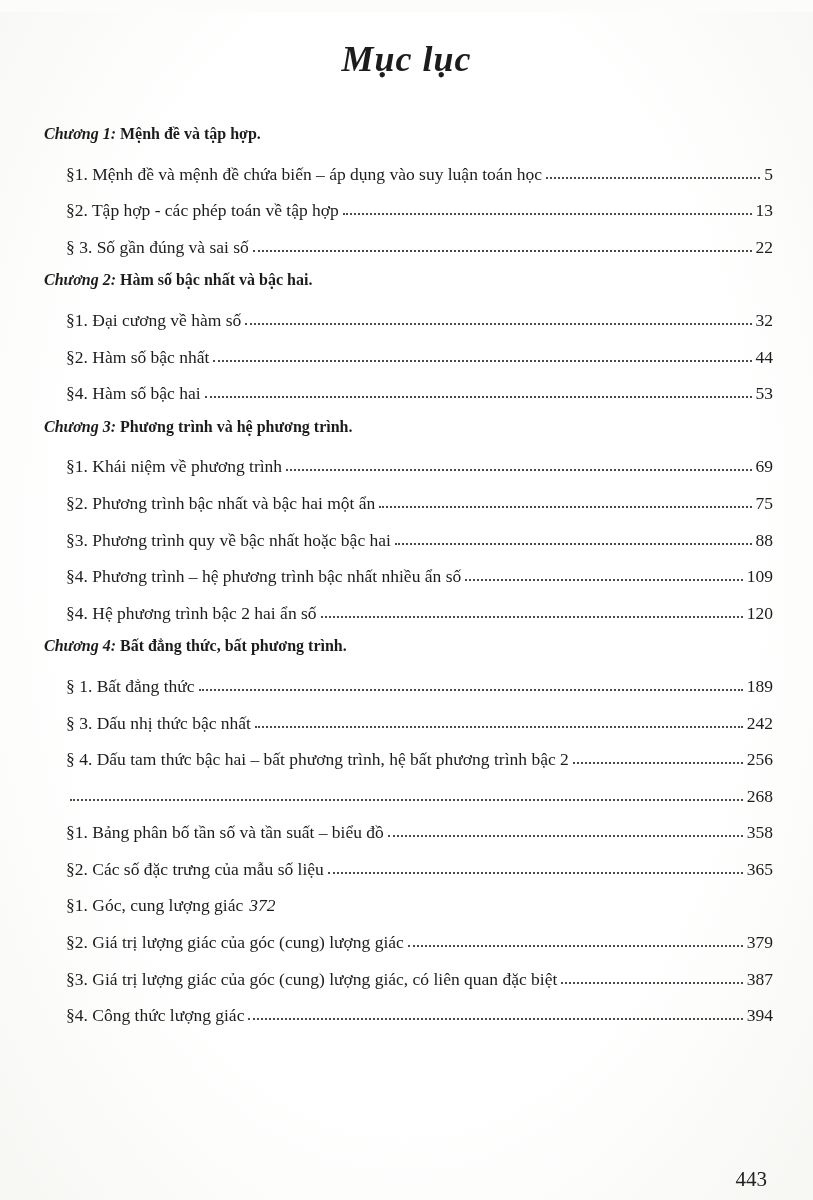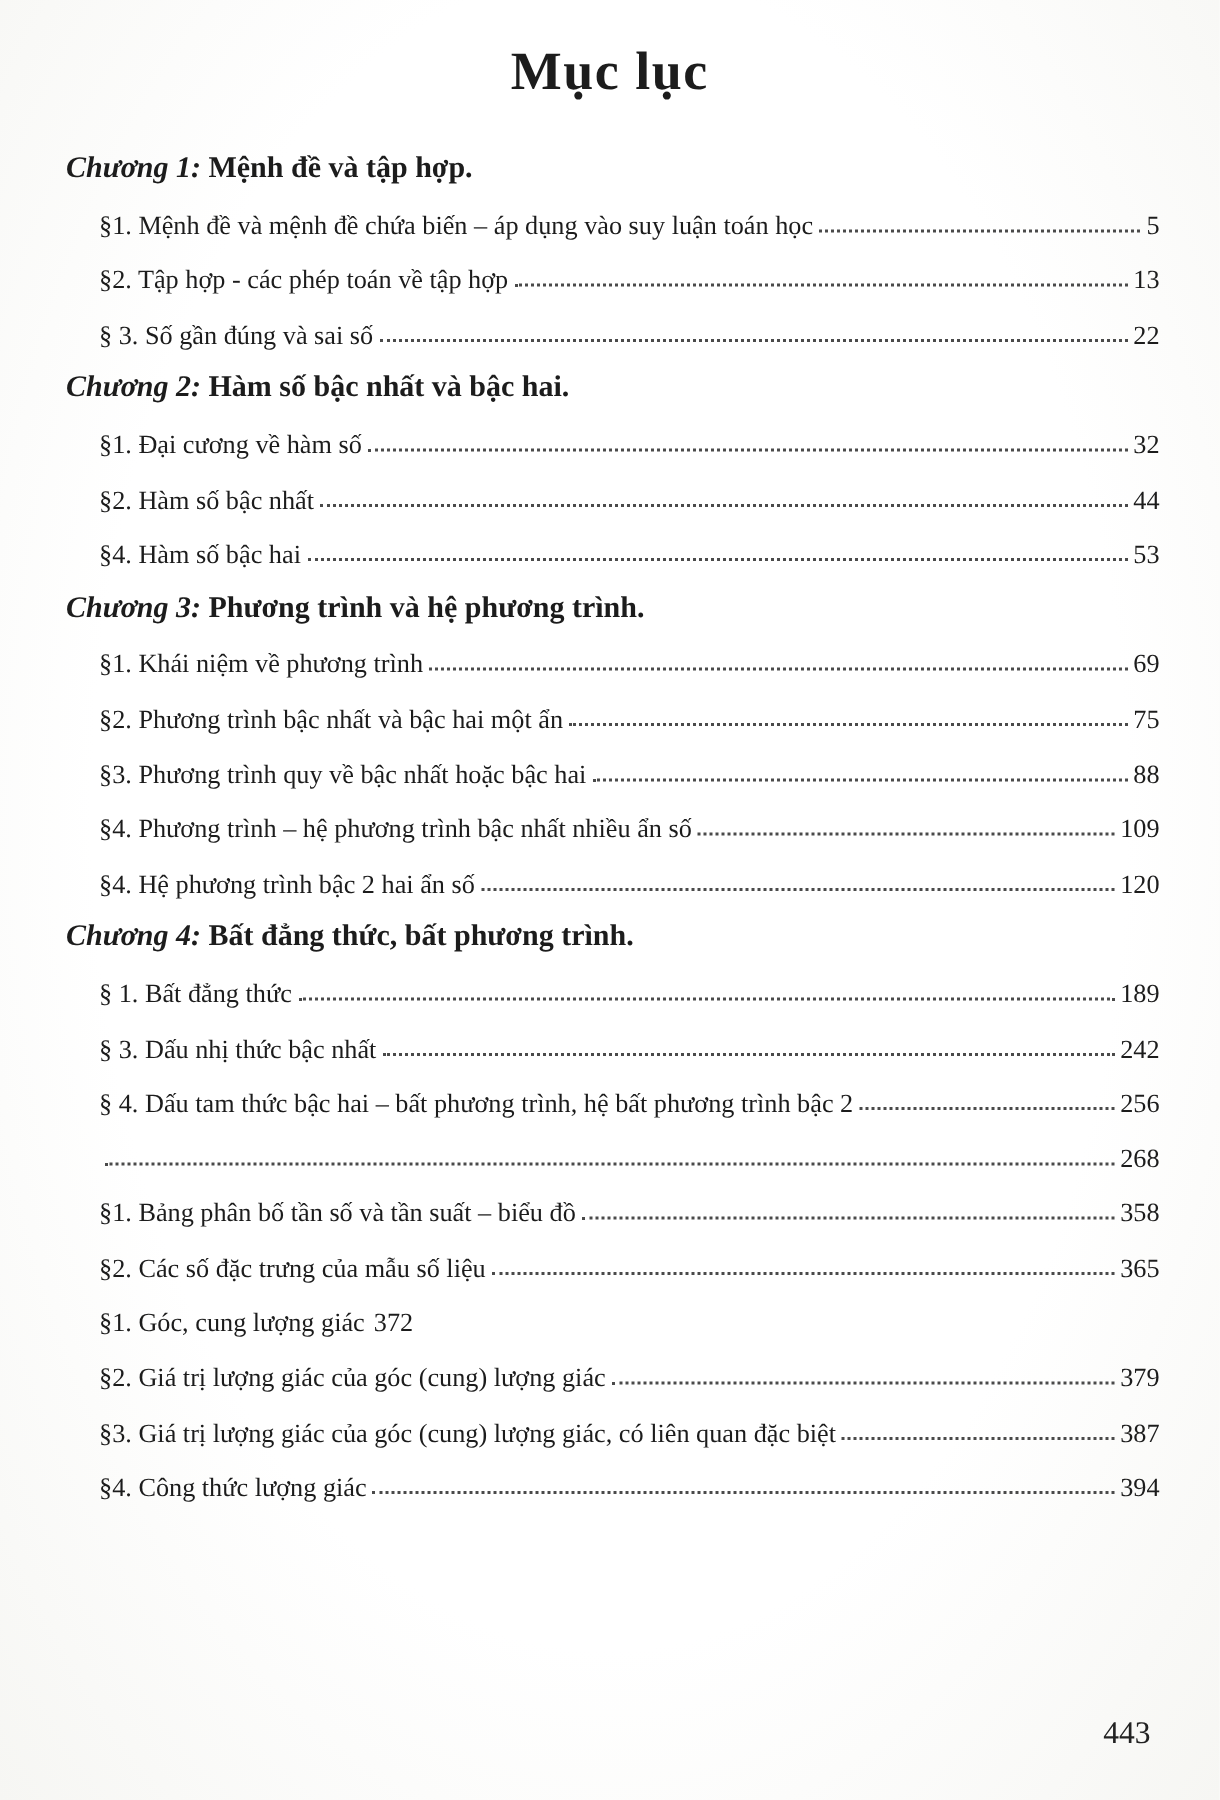--- a/index.html
+++ b/index.html
@@ -26,8 +26,9 @@
     font-size: 36px;
     font-weight: bold;
     letter-spacing: 1px;
-    margin: 0;
+    margin: 12px;
     padding: 26px 0 26px 0;
+    font-style: italic;
   }
   .toc {
     padding: 0 40px 0 44px;

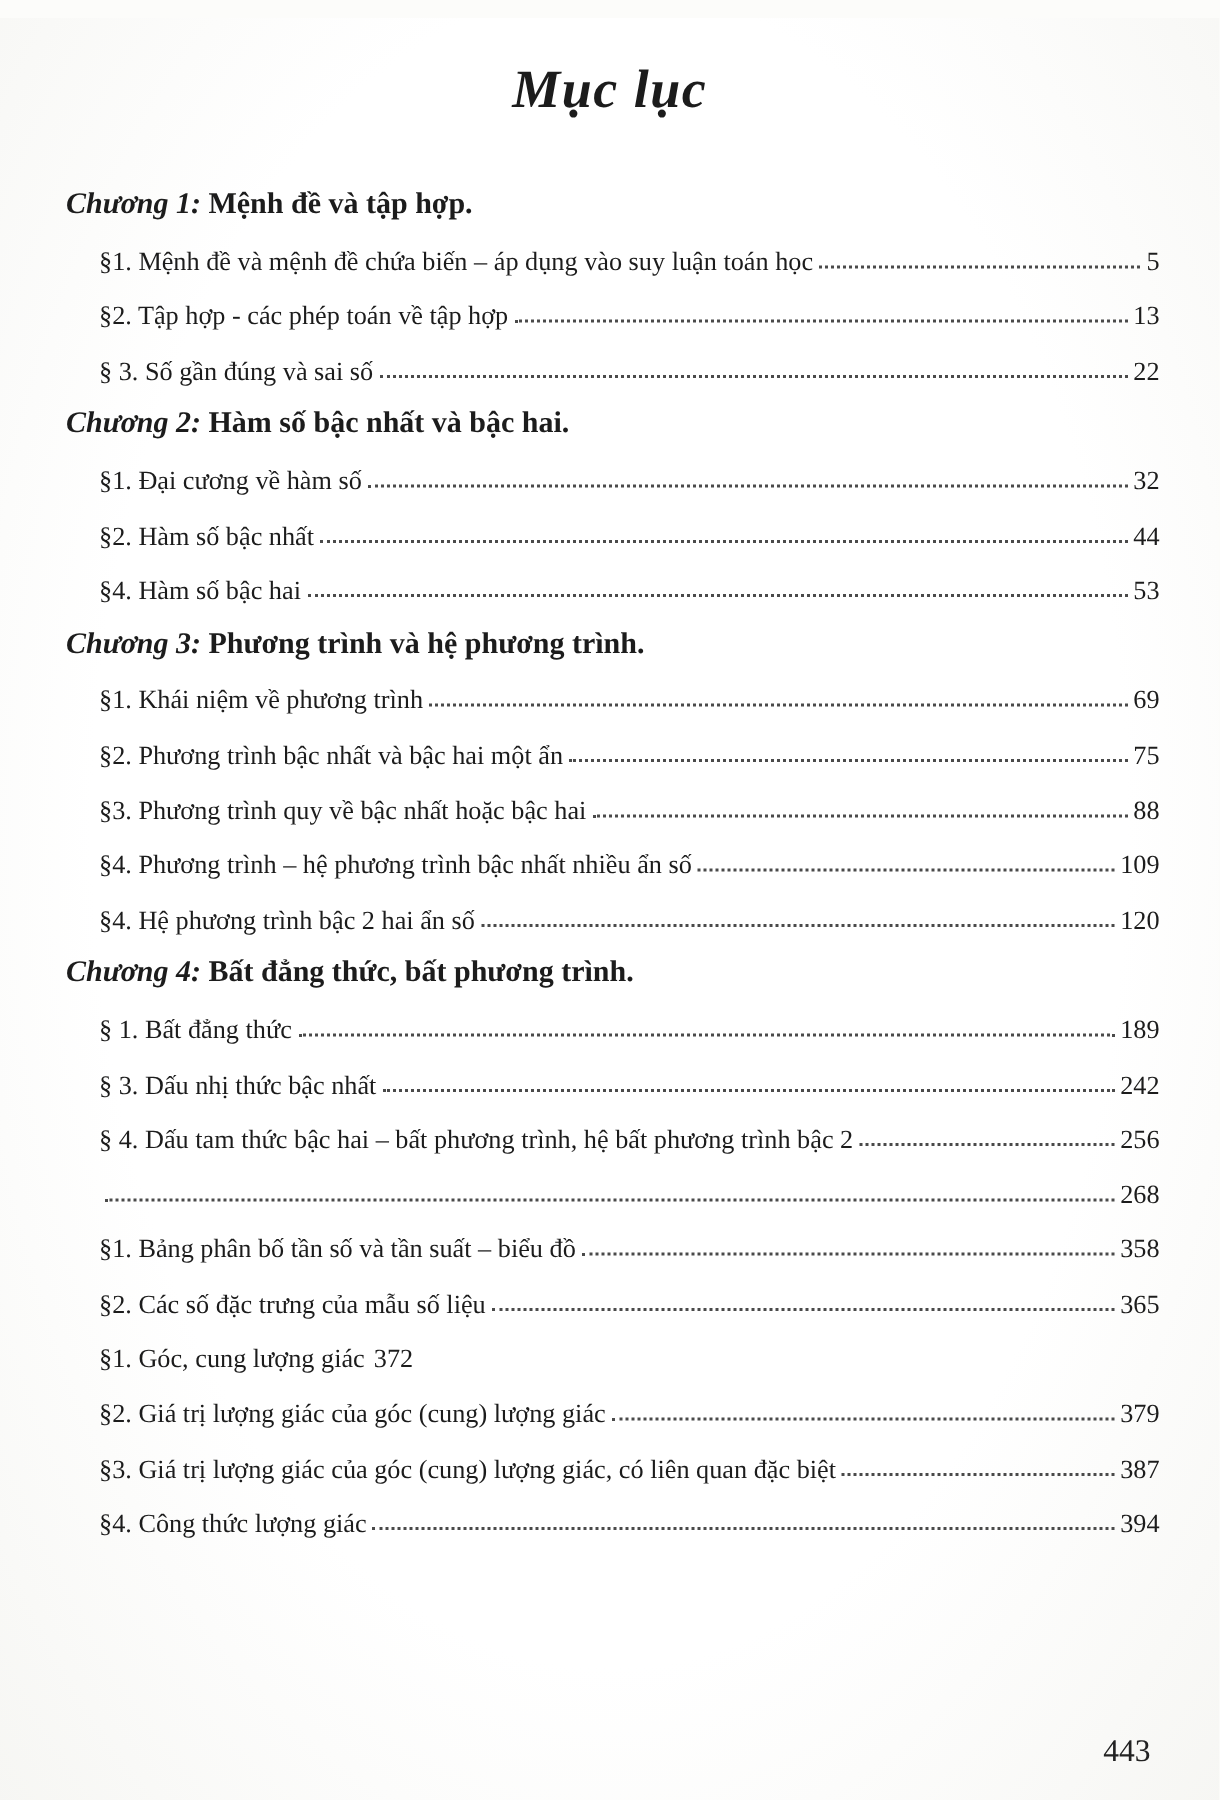--- a/index.html
+++ b/index.html
@@ -37,7 +37,7 @@
     height: 36.6px;
     box-sizing: border-box;
     padding-top: 7px;
-    font-size: 20px;
+    font-size: 16px;
     white-space: nowrap;
   }
   .chapter-label {

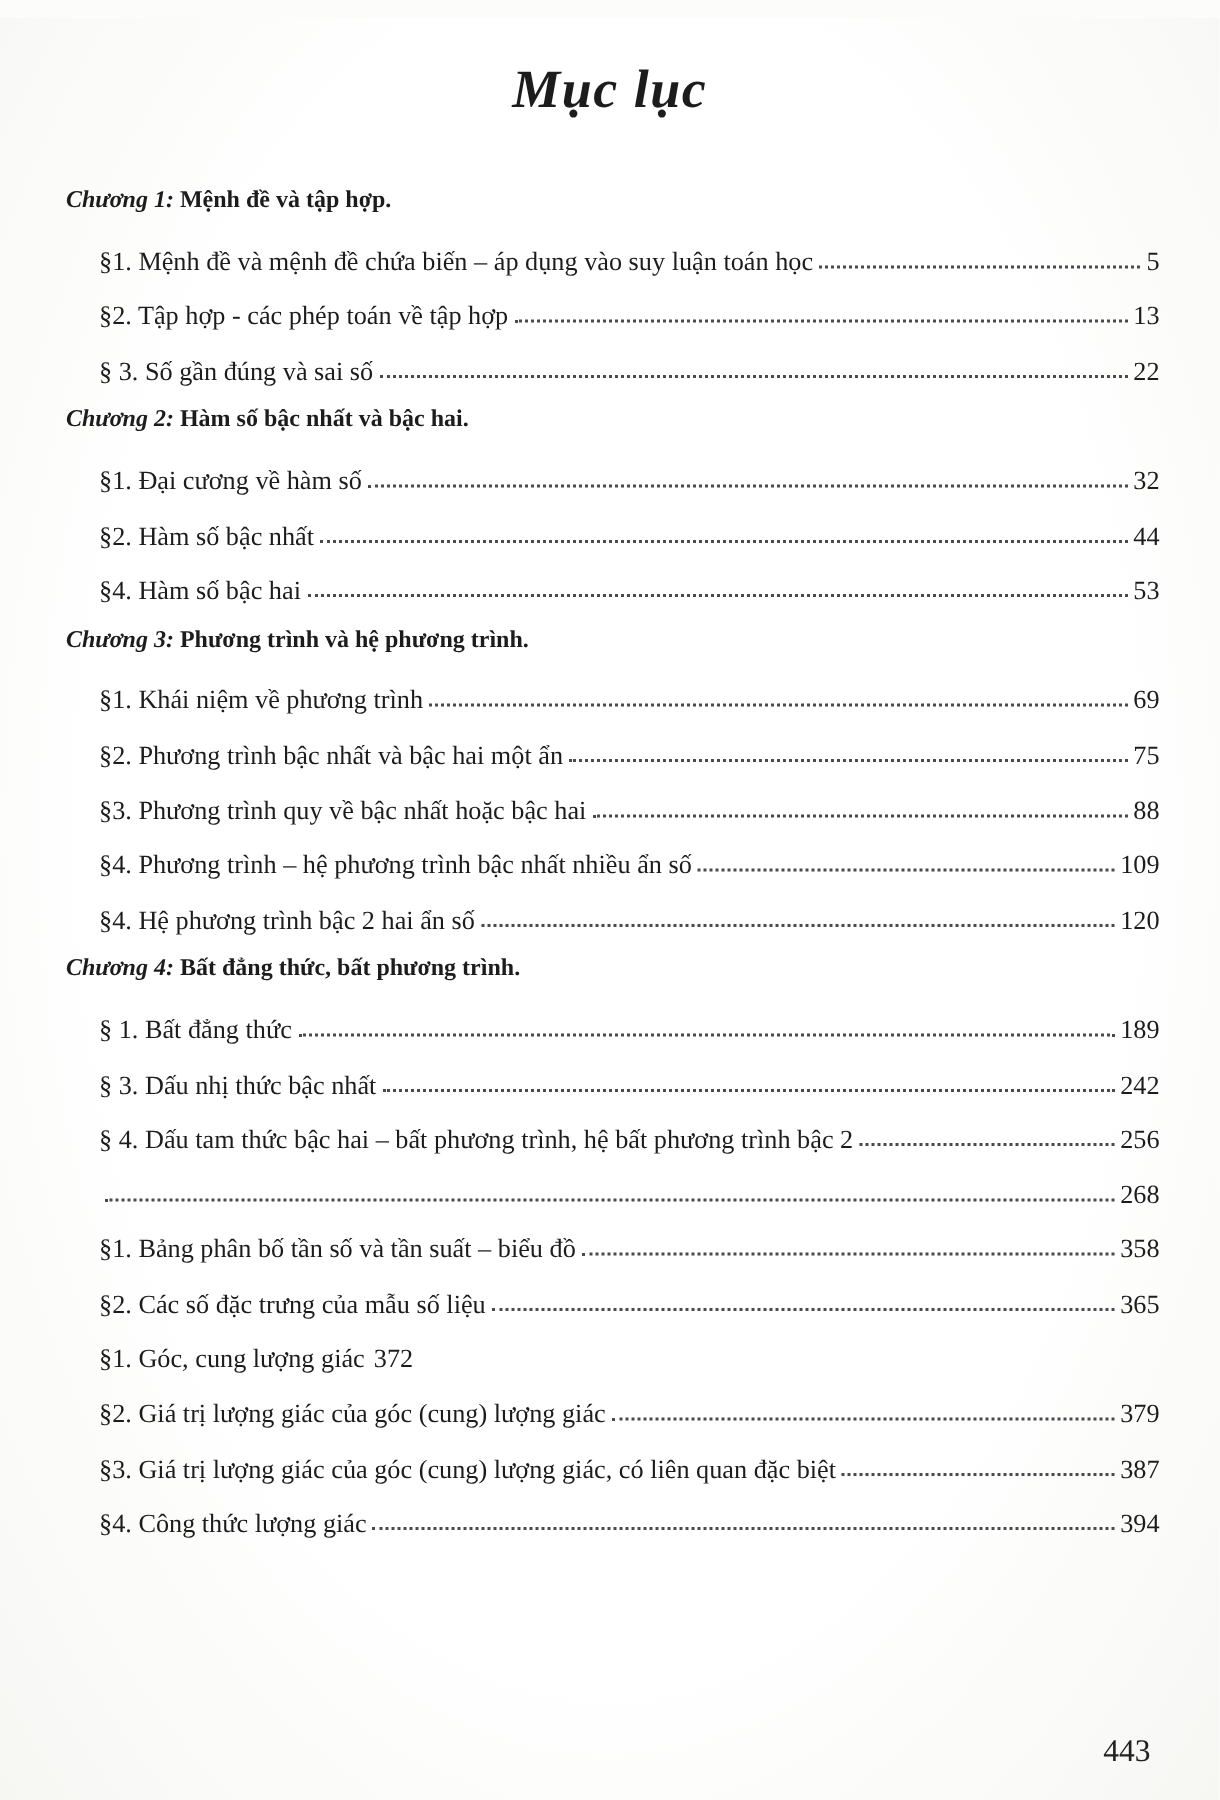--- a/index.html
+++ b/index.html
@@ -71,6 +71,7 @@
   }
   .page-num.inline {
     margin-left: 6px;
+    font-style: italic;
   }
   .footer-page-num {
     position: absolute;

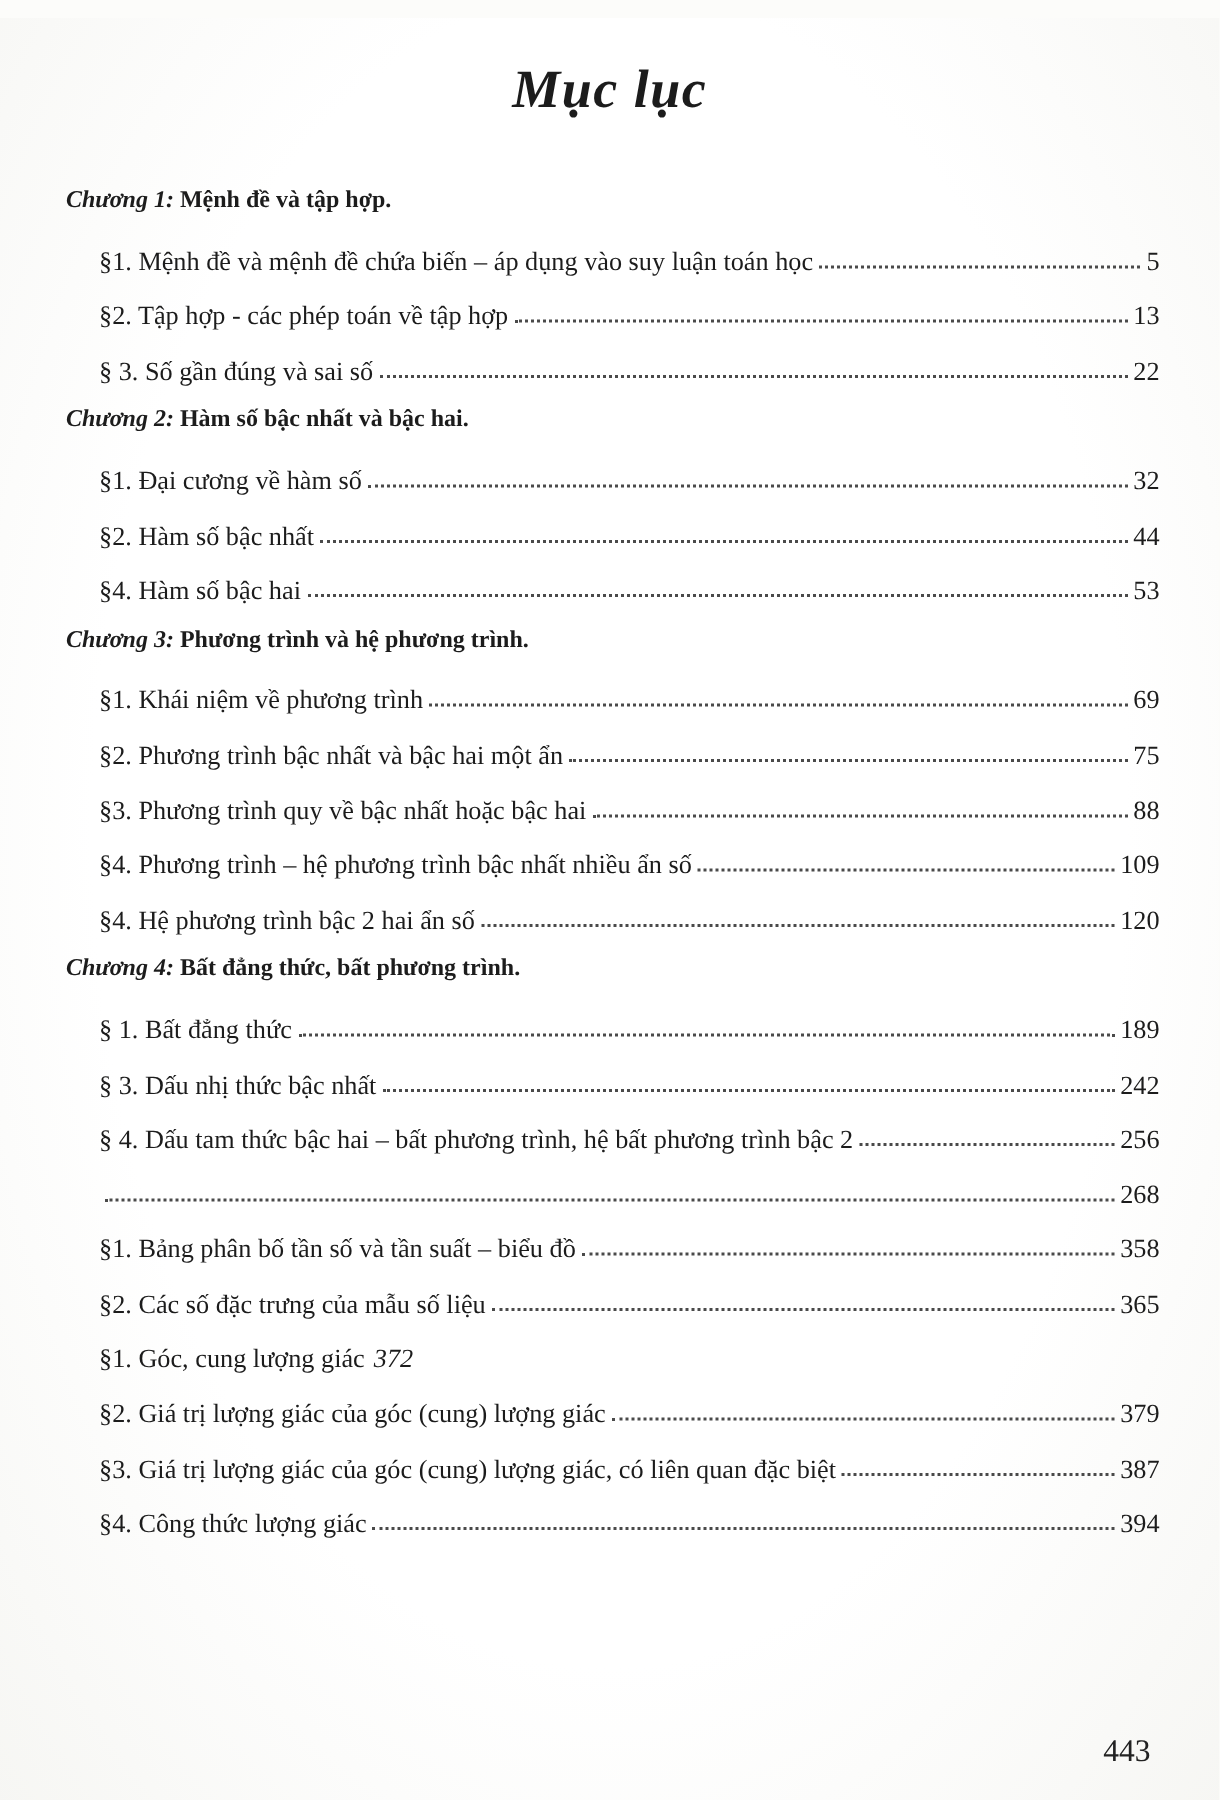--- a/index.html
+++ b/index.html
@@ -76,7 +76,7 @@
   .footer-page-num {
     position: absolute;
     right: 46px;
-    bottom: 32px;
+    bottom: 20px;
     font-size: 21px;
     color: #222;
   }

